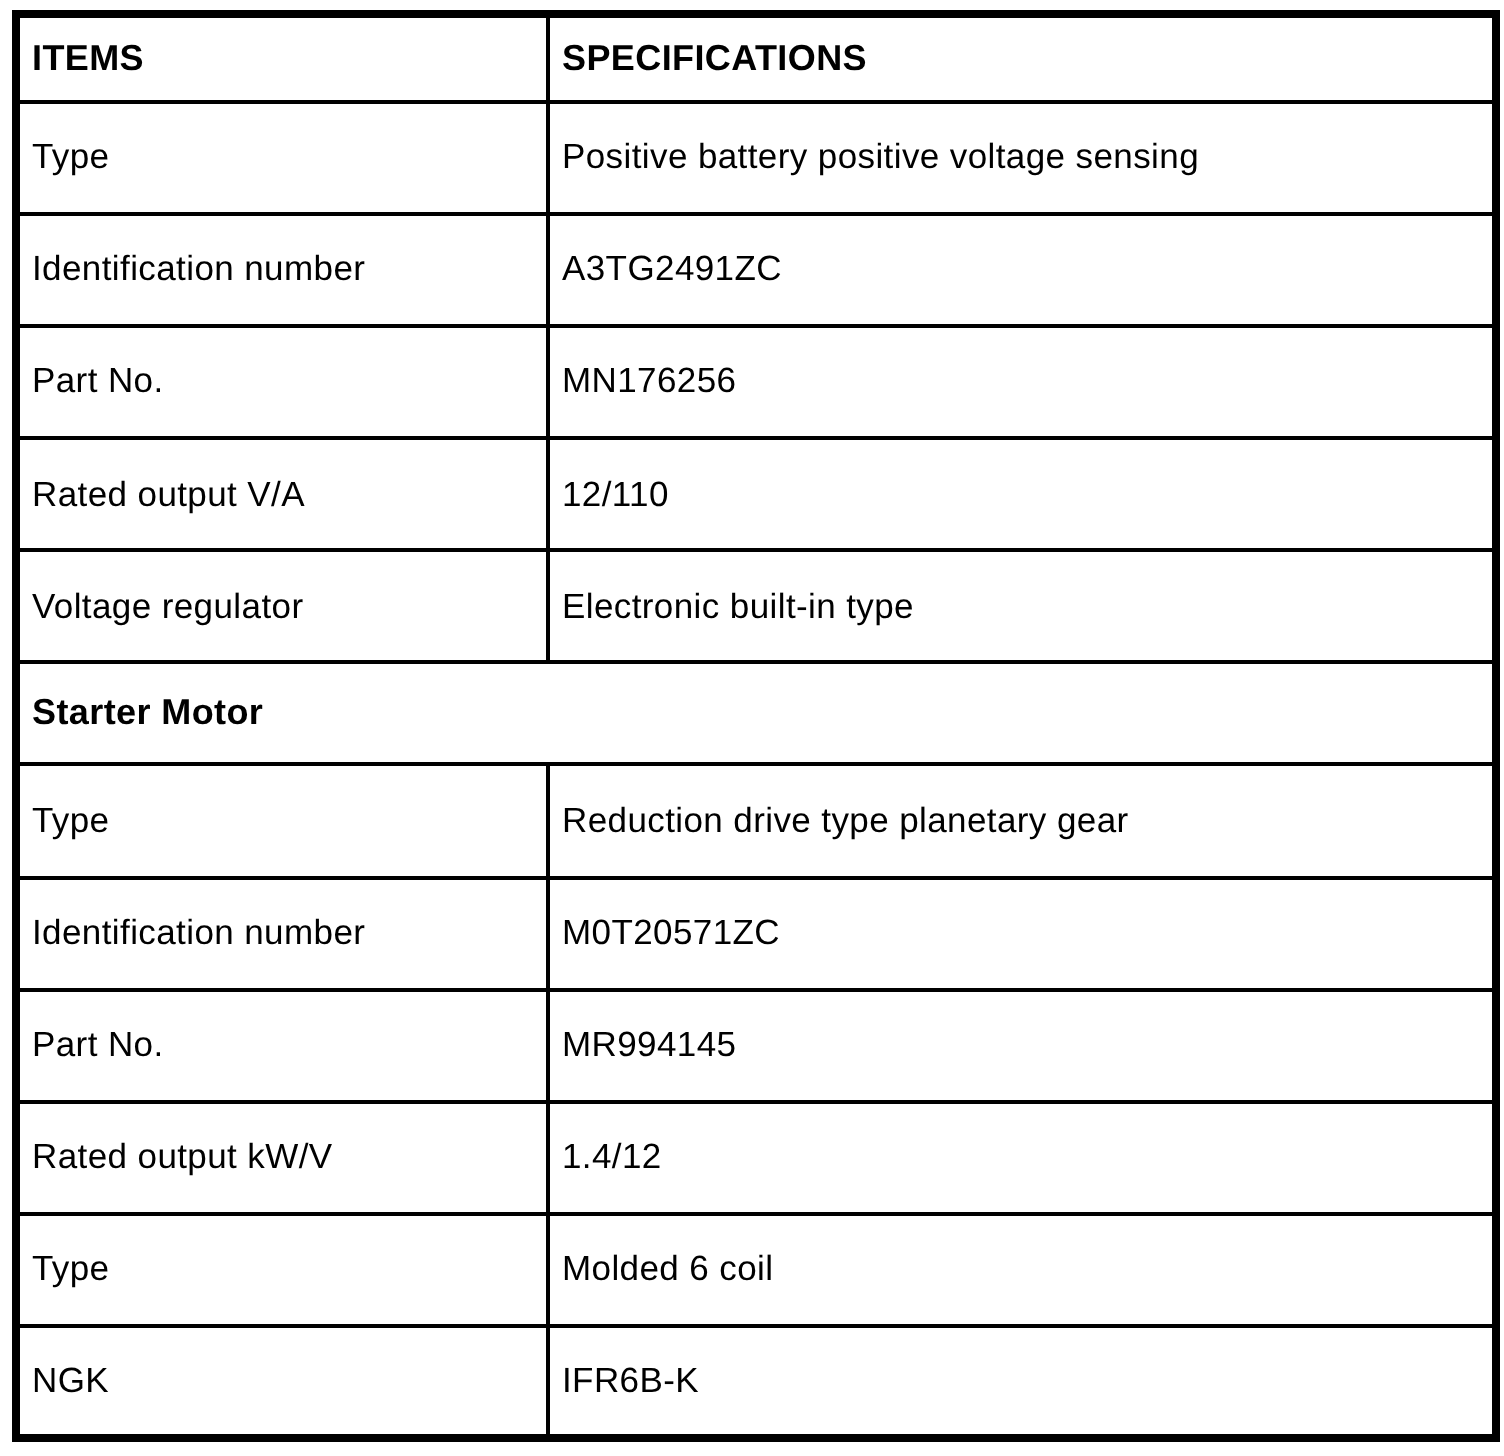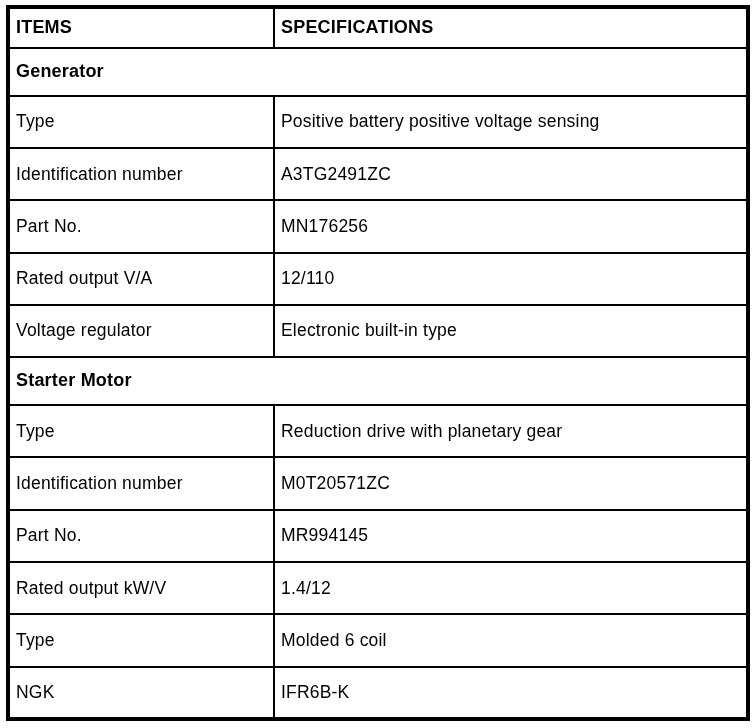--- a/index.html
+++ b/index.html
@@ -61,9 +61,6 @@
         <th>SPECIFICATIONS</th>
       </tr>
 
-      <tr class="section-row">
-        <td colspan="2">Generator</td>
-      </tr>
       <tr class="data-row">
         <td>Type</td>
         <td>Positive battery positive voltage sensing</td>

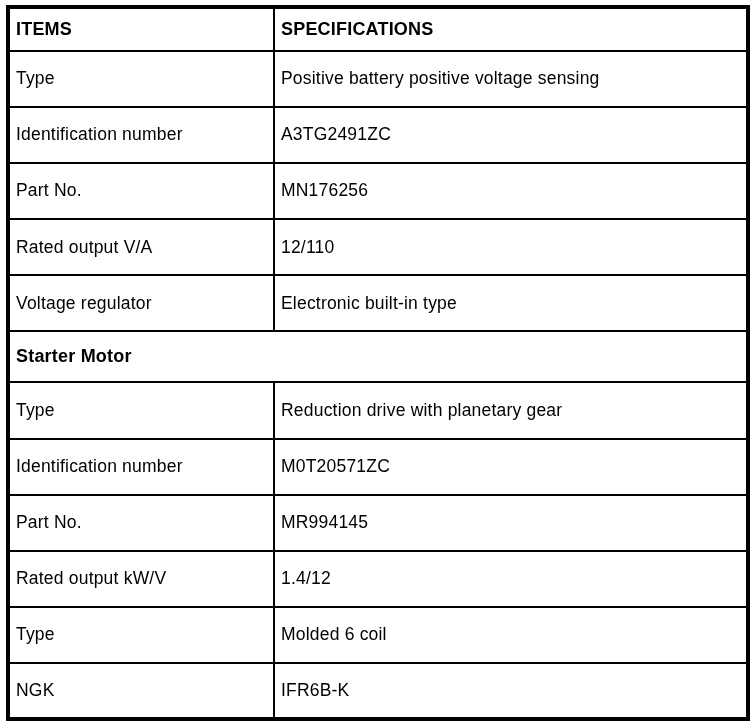--- a/index.html
+++ b/index.html
@@ -87,7 +87,7 @@
       </tr>
       <tr class="data-row">
         <td>Type</td>
-        <td>Reduction drive with planetary gear</td>
+        <td>Reduction drive type planetary gear</td>
       </tr>
       <tr class="data-row">
         <td>Identification number</td>

